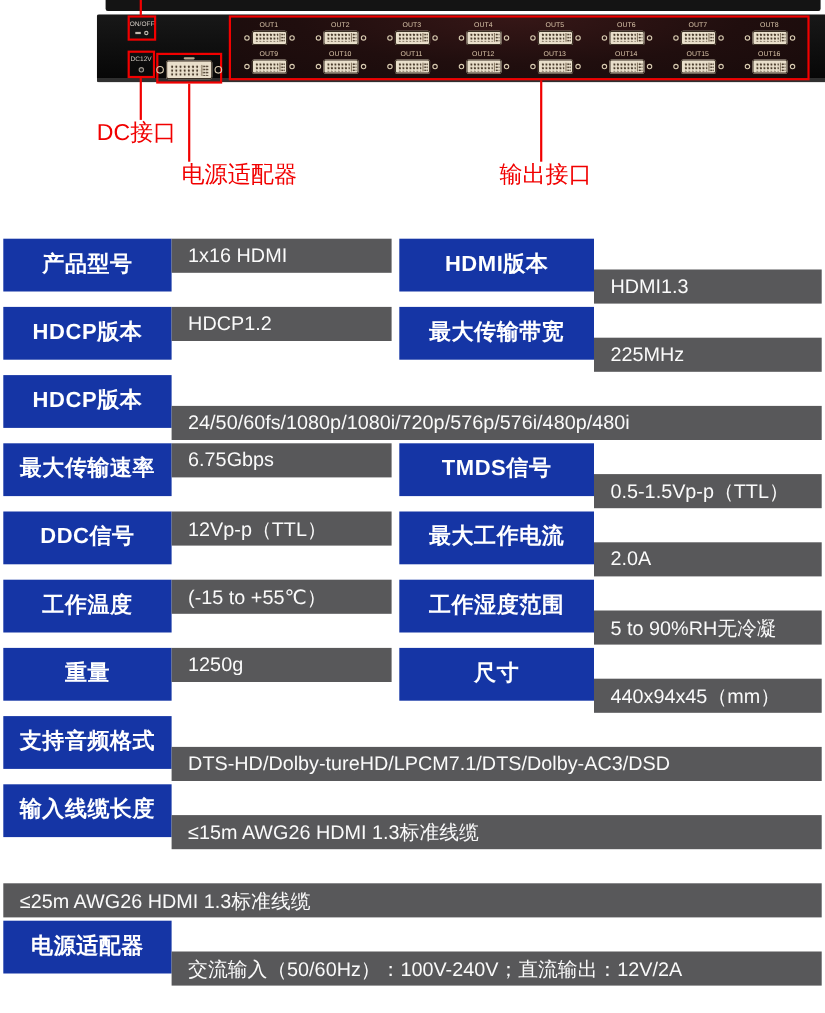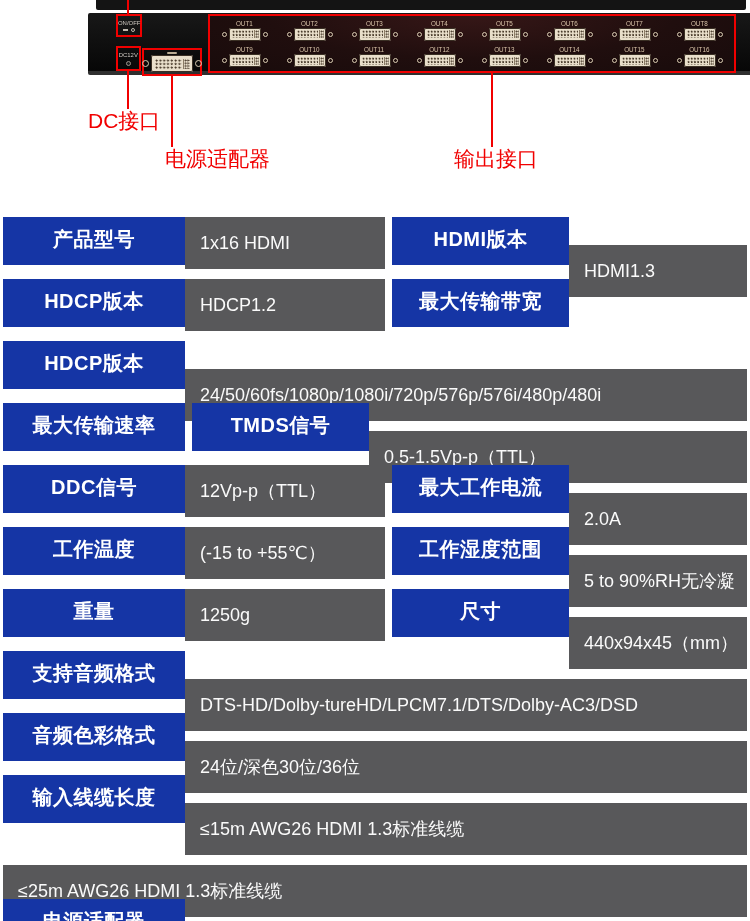--- a/index.html
+++ b/index.html
@@ -54,7 +54,7 @@
   
   .specs{position:absolute;left:0;top:217px;width:750px;padding:0 3px;}
   .spec-row{display:flex;align-items:flex-start;height:44px;margin-bottom:18px;}
-  .lbl{flex:none;width:182px;height:48px;background:var(--blue);color:#fff;font-size:20px;font-weight:bold;letter-spacing:.5px;display:flex;align-items:center;justify-content:center;padding-bottom:4px;white-space:nowrap;}
+  .lbl{flex:none;width:153px;height:48px;background:var(--blue);color:#fff;font-size:20px;font-weight:bold;letter-spacing:.5px;display:flex;align-items:center;justify-content:center;padding-bottom:4px;white-space:nowrap;}
   .lbl.l2{width:177px;margin-left:7px;}
   .val{height:52px;background:var(--gray);color:#fafafa;font-size:18px;display:flex;align-items:center;padding:0 8px 0 15px;white-space:nowrap;overflow:hidden;}
   .val.w1{flex:none;width:200px;}

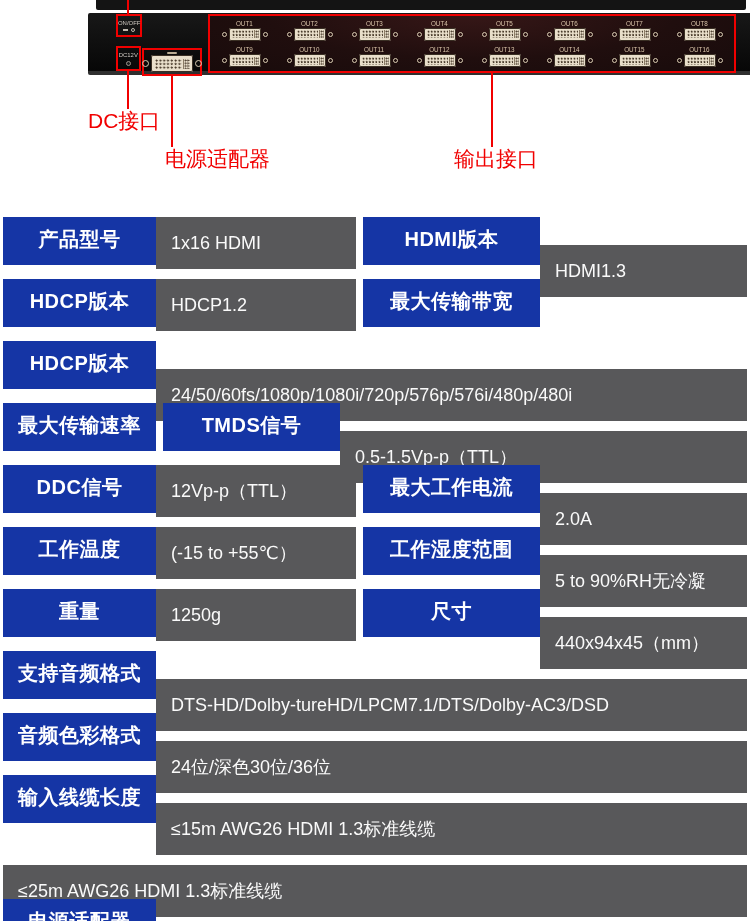--- a/index.html
+++ b/index.html
@@ -56,7 +56,7 @@
   .spec-row{display:flex;align-items:flex-start;height:44px;margin-bottom:18px;}
   .lbl{flex:none;width:153px;height:48px;background:var(--blue);color:#fff;font-size:20px;font-weight:bold;letter-spacing:.5px;display:flex;align-items:center;justify-content:center;padding-bottom:4px;white-space:nowrap;}
   .lbl.l2{width:177px;margin-left:7px;}
-  .val{height:52px;background:var(--gray);color:#fafafa;font-size:18px;display:flex;align-items:center;padding:0 8px 0 15px;white-space:nowrap;overflow:hidden;}
+  .val{height:31px;background:var(--gray);color:#fafafa;font-size:18px;display:flex;align-items:center;padding:0 8px 0 15px;white-space:nowrap;overflow:hidden;}
   .val.w1{flex:none;width:200px;}
   .val.grow{flex:1;margin-top:28px;}
 </style>

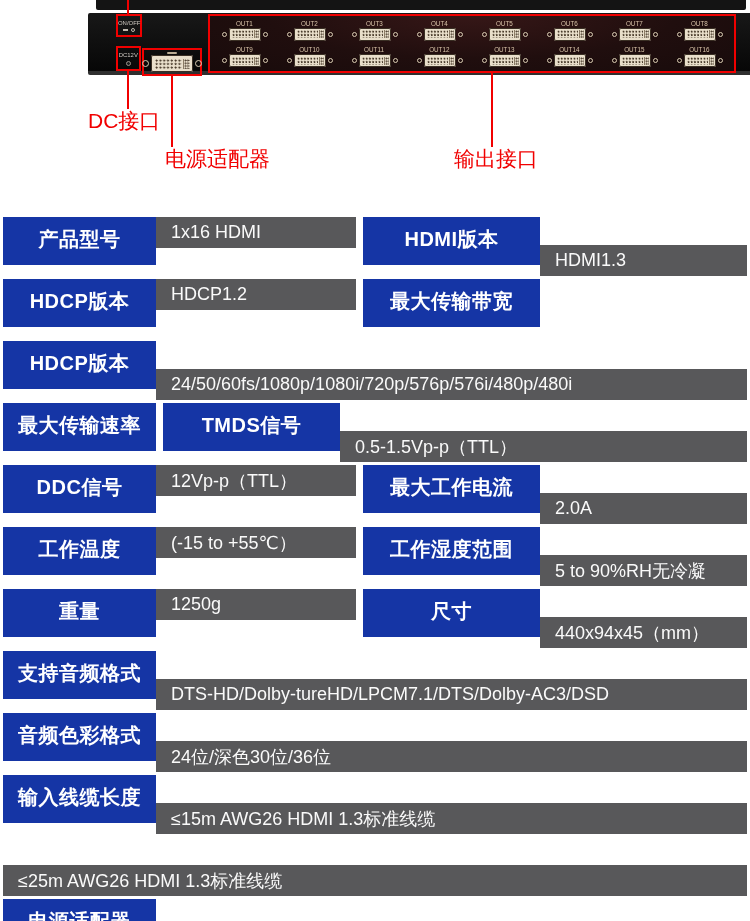--- a/index.html
+++ b/index.html
@@ -294,6 +294,7 @@
       <div class="lbl">HDCP版本</div>
       <div class="val w1">HDCP1.2</div>
       <div class="lbl l2">最大传输带宽</div>
+      <div class="val grow">225MHz</div>
     </div>
 
     <div class="spec-row">

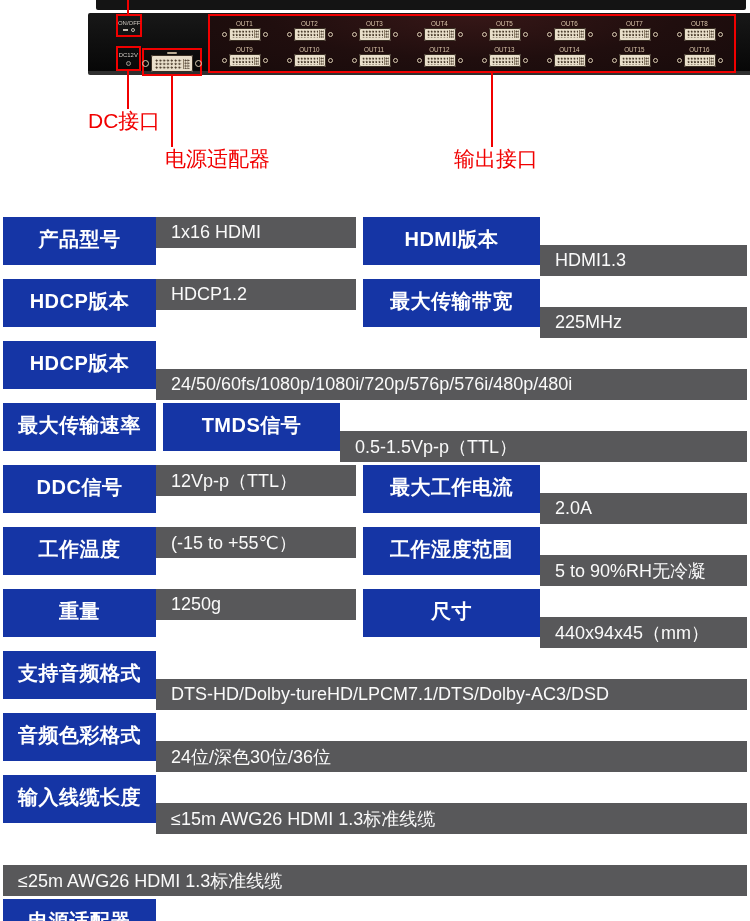--- a/index.html
+++ b/index.html
@@ -304,6 +304,7 @@
 
     <div class="spec-row">
       <div class="lbl">最大传输速率</div>
+      <div class="val w1">6.75Gbps</div>
       <div class="lbl l2">TMDS信号</div>
       <div class="val grow">0.5-1.5Vp-p（TTL）</div>
     </div>

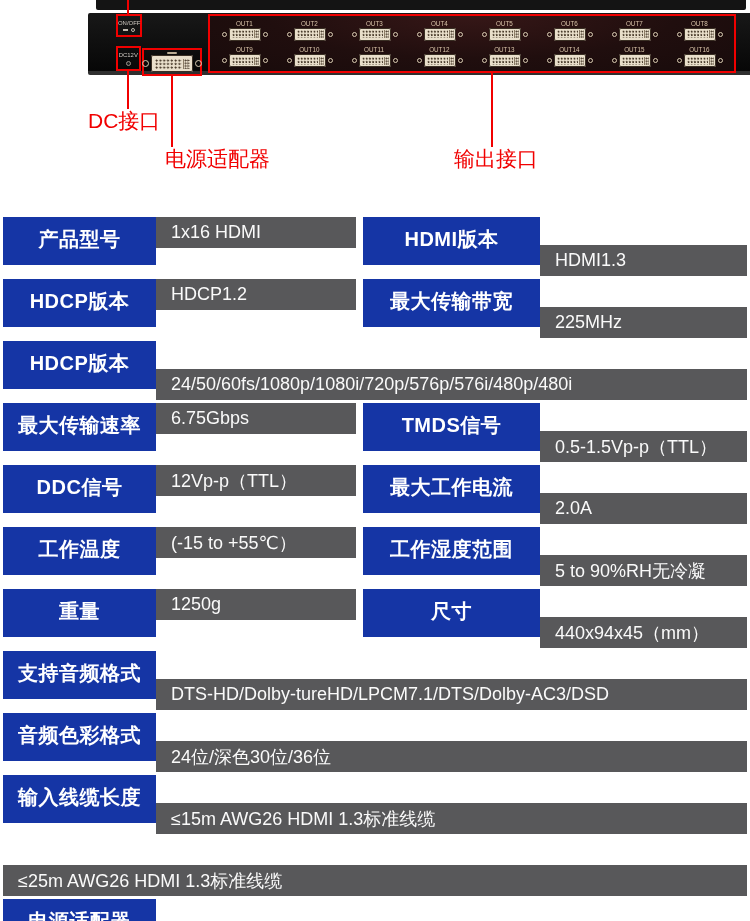--- a/index.html
+++ b/index.html
@@ -335,10 +335,6 @@
       <div class="val grow">DTS-HD/Dolby-tureHD/LPCM7.1/DTS/Dolby-AC3/DSD</div>
     </div>
 
-    <div class="spec-row">
-      <div class="lbl">音频色彩格式</div>
-      <div class="val grow">24位/深色30位/36位</div>
-    </div>
 
     <div class="spec-row">
       <div class="lbl">输入线缆长度</div>

